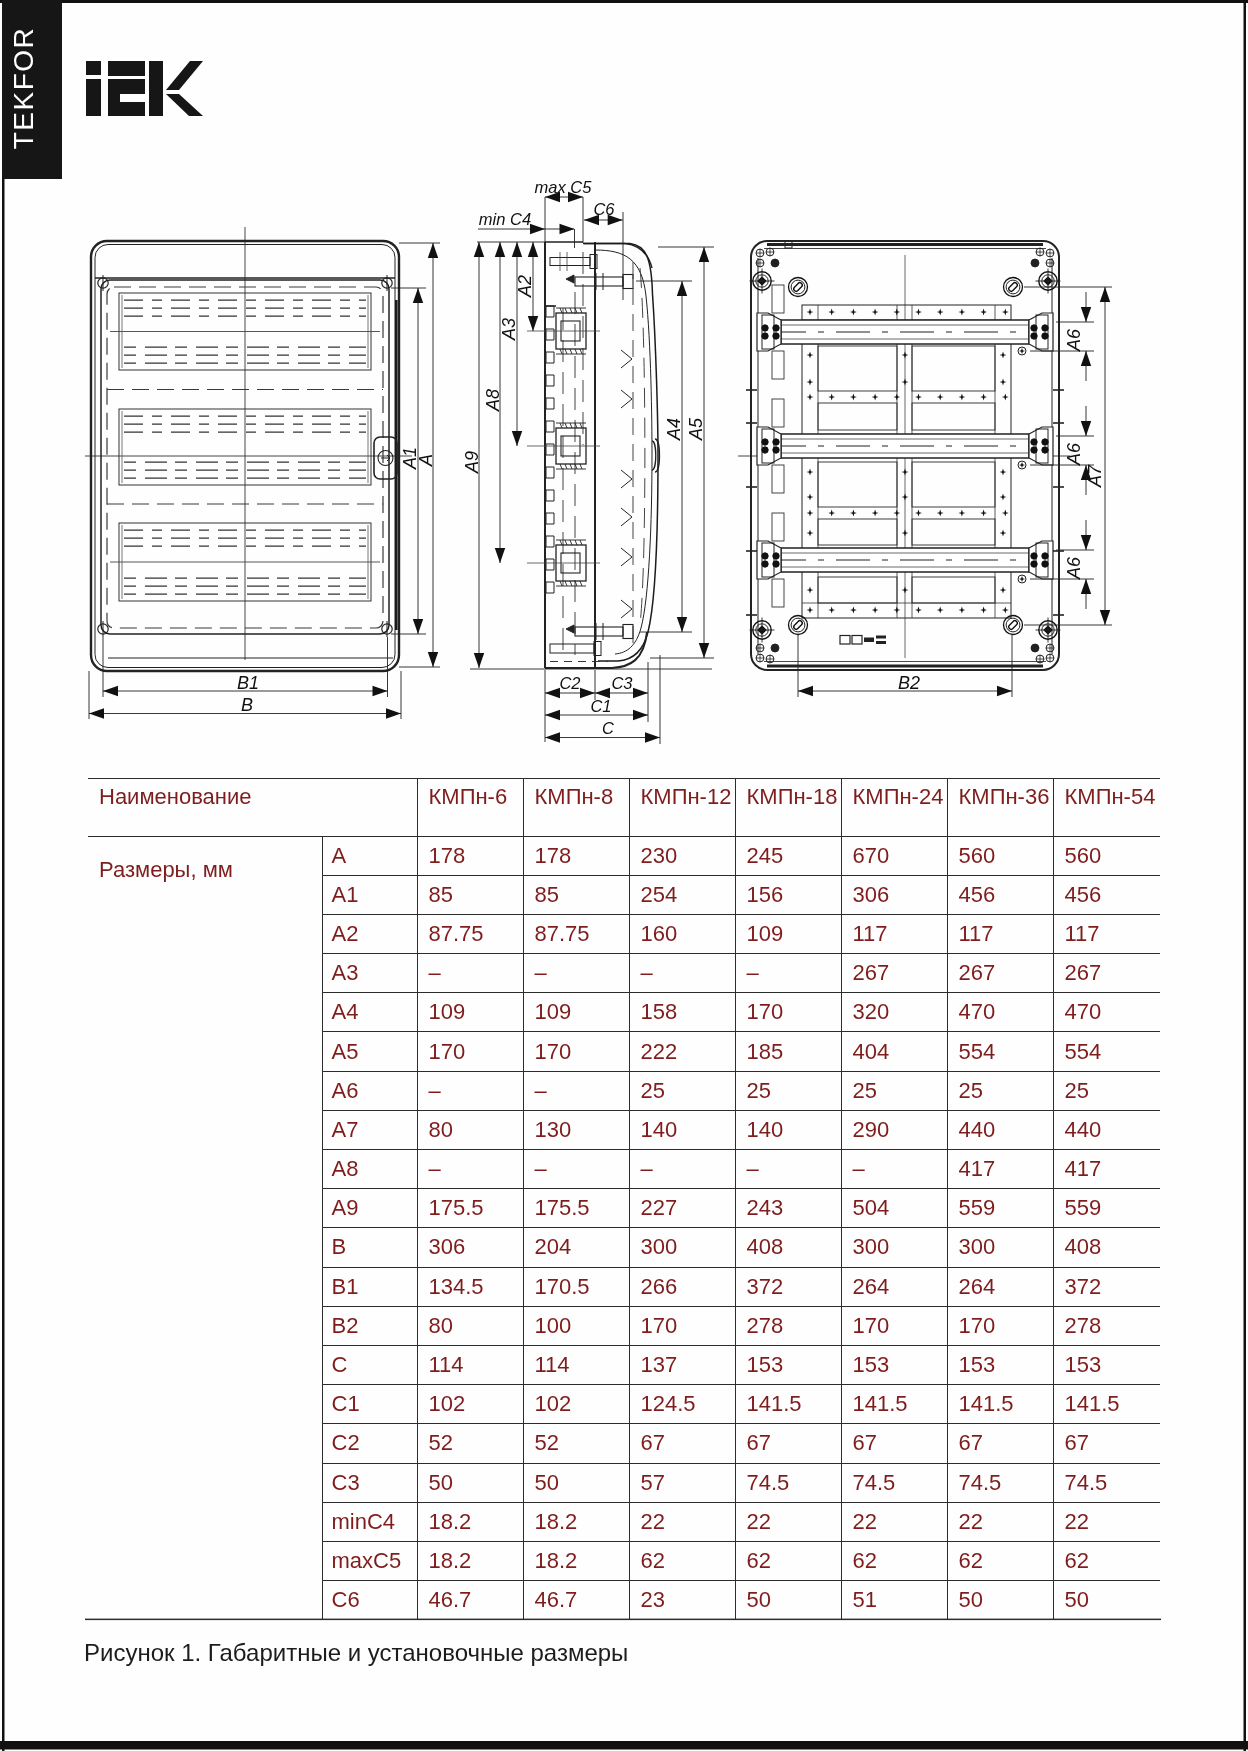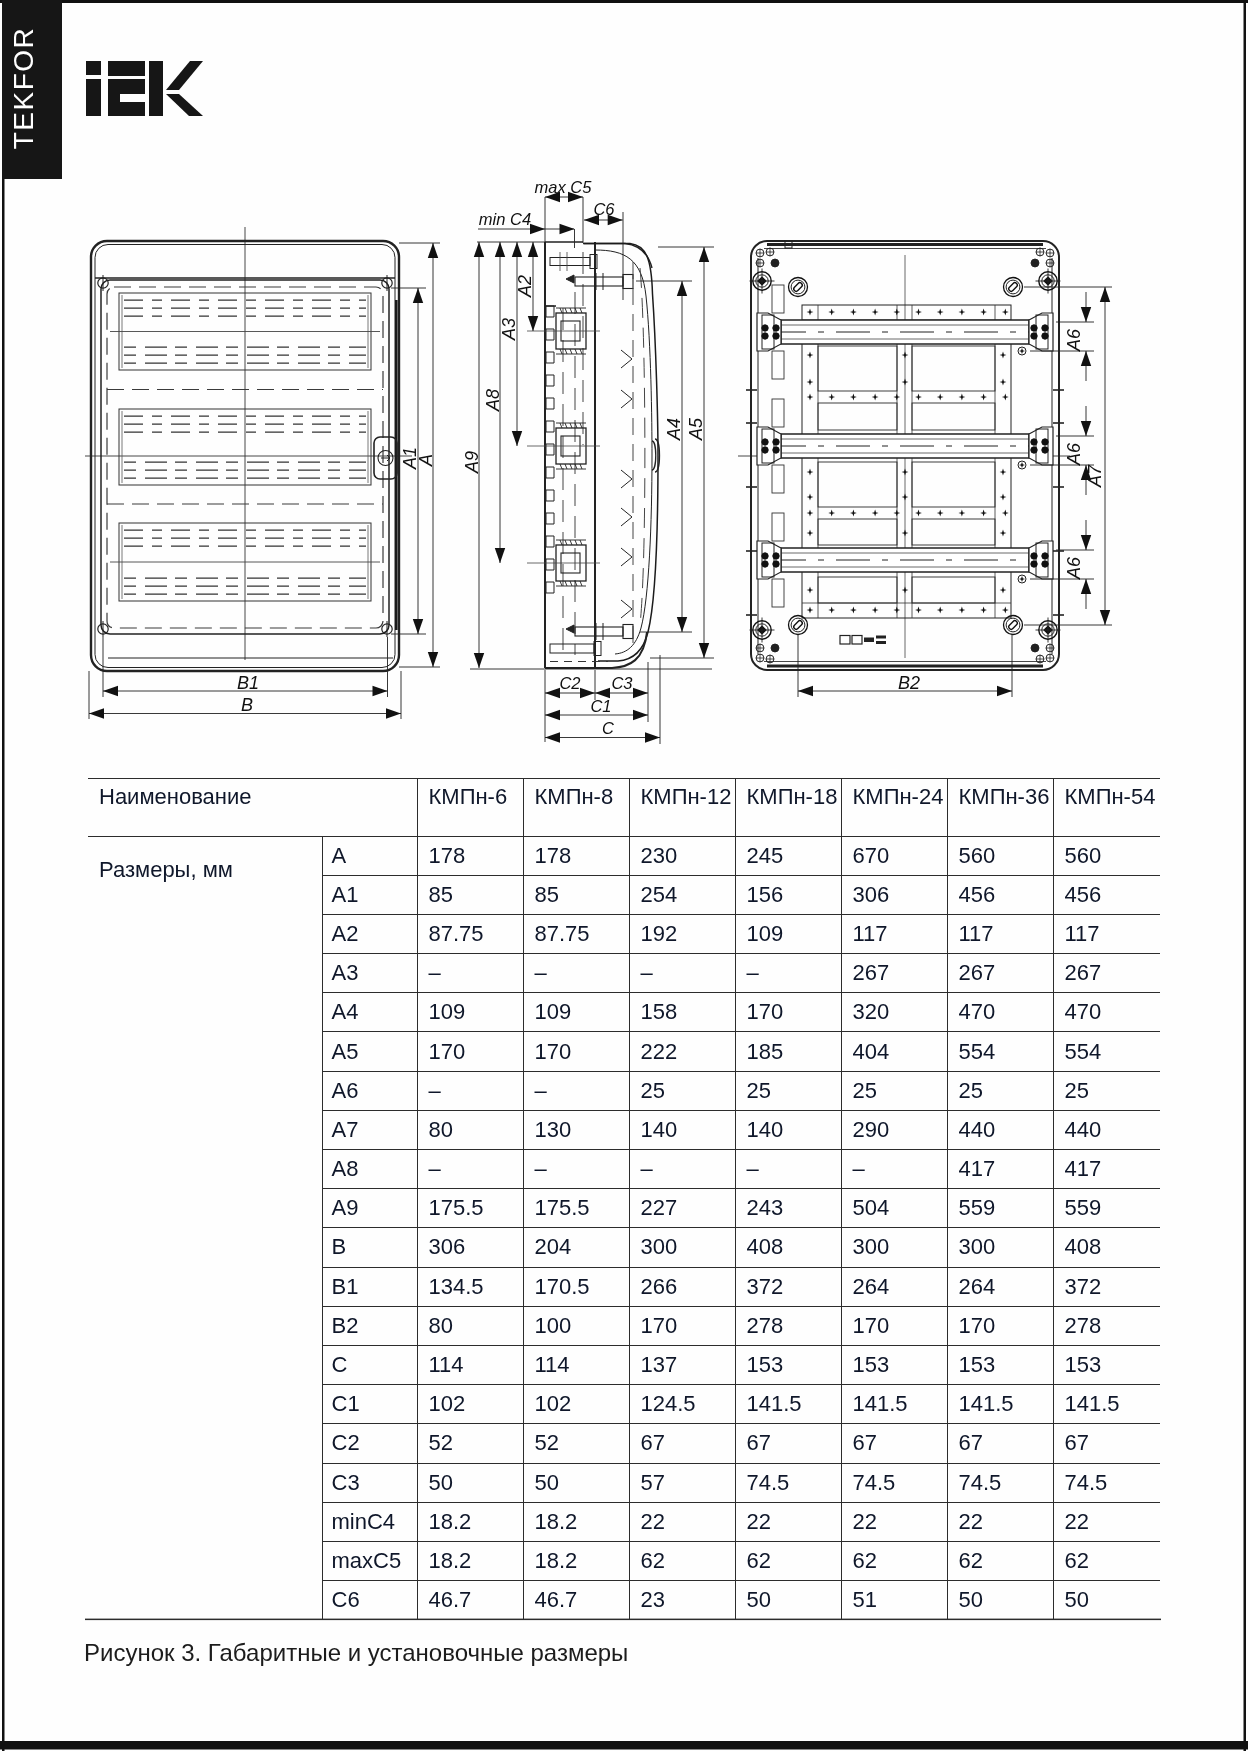--- a/index.html
+++ b/index.html
@@ -7,7 +7,7 @@
   font-family:"Liberation Sans", sans-serif; overflow:hidden; }
 #art { position:absolute; left:0; top:0; }
 #tbl { position:absolute; left:88px; top:778px; border-collapse:collapse;
-  table-layout:fixed; font-size:22px; color:#0f172a; }
+  table-layout:fixed; font-size:22px; color:#7f1d1d; }
 #tbl td { padding:0; vertical-align:middle; white-space:nowrap; }
 #tbl .hdr td { height:51.5px; vertical-align:top; padding-top:5px; }
 #tbl td.h1 { padding-left:11px; }

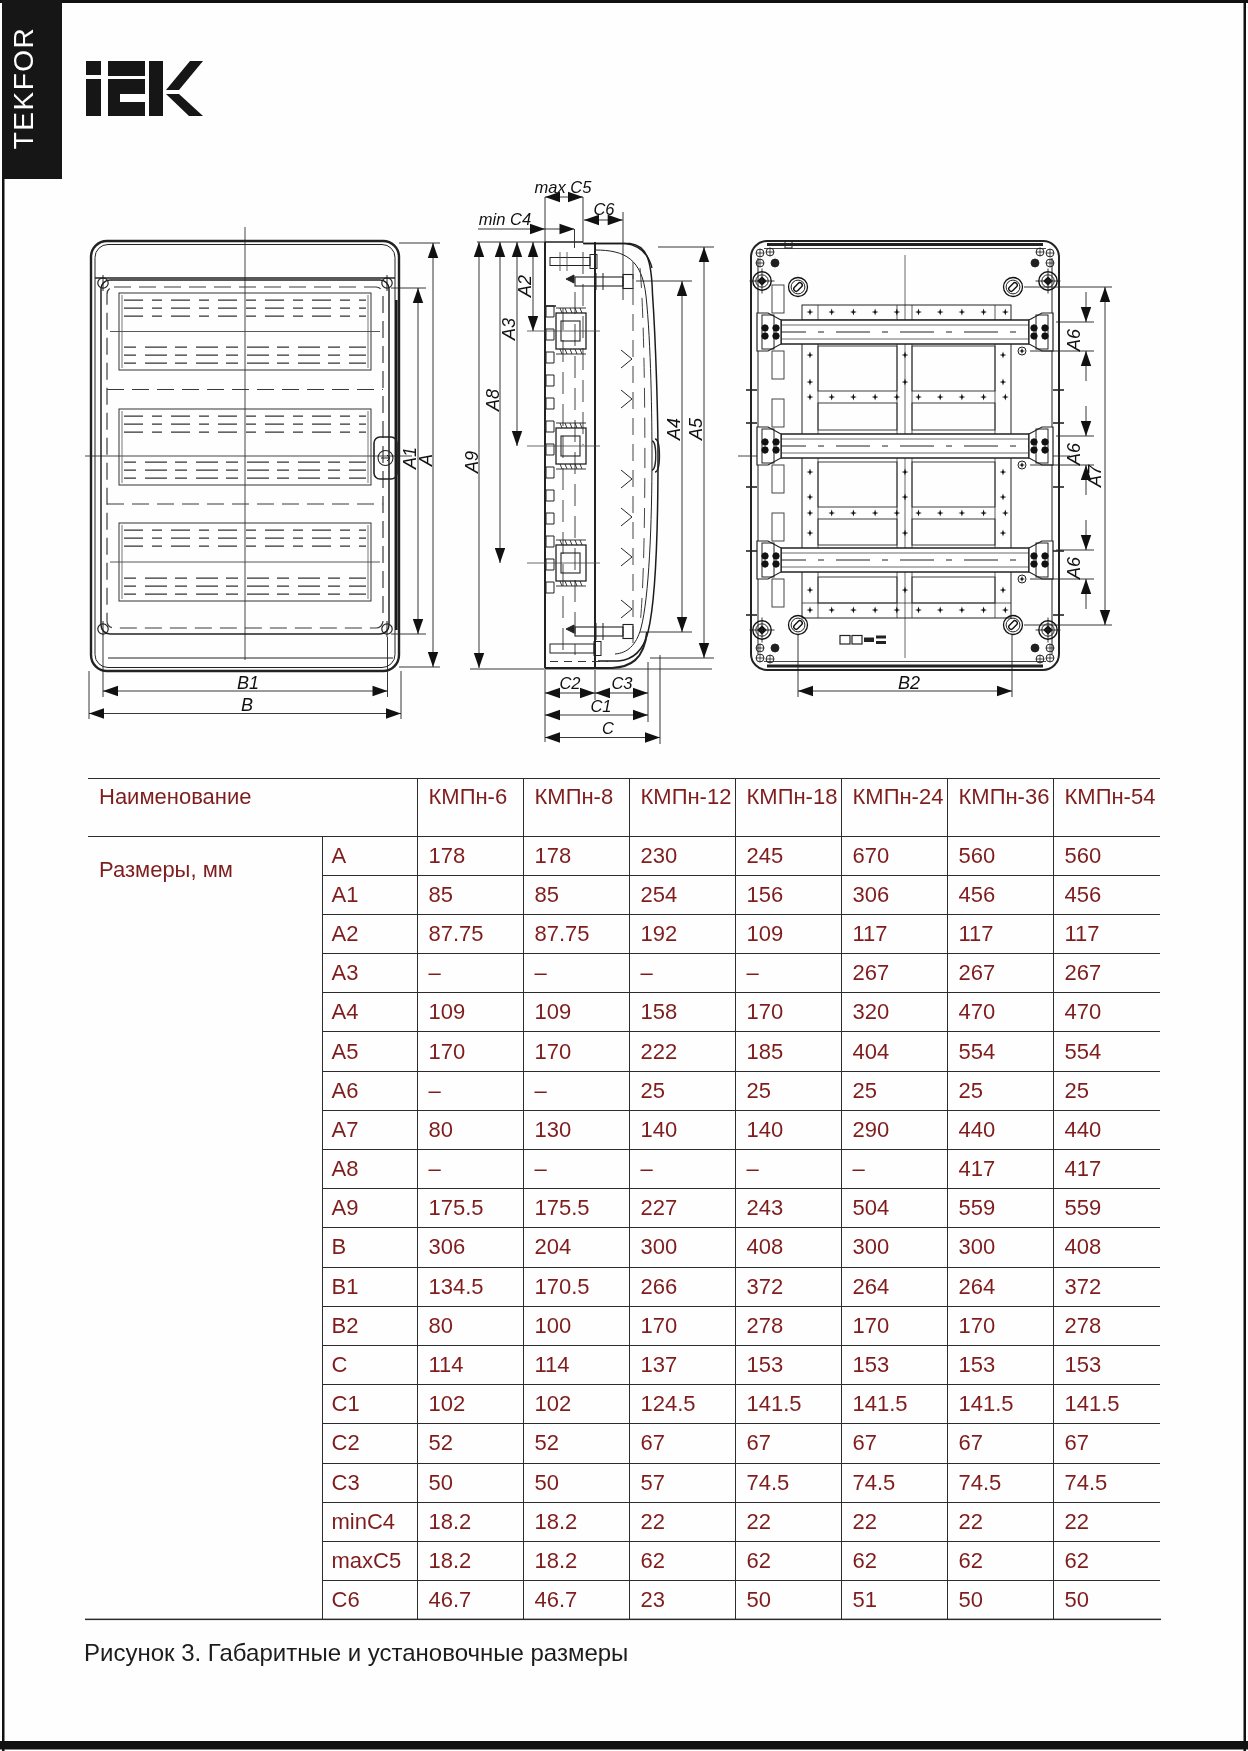--- a/index.html
+++ b/index.html
@@ -723,7 +723,7 @@
         <td class="c2">А2</td>
         <td class="cd">87.75</td>
         <td class="cd">87.75</td>
-        <td class="cd">192</td>
+        <td class="cd">160</td>
         <td class="cd">109</td>
         <td class="cd">117</td>
         <td class="cd">117</td>

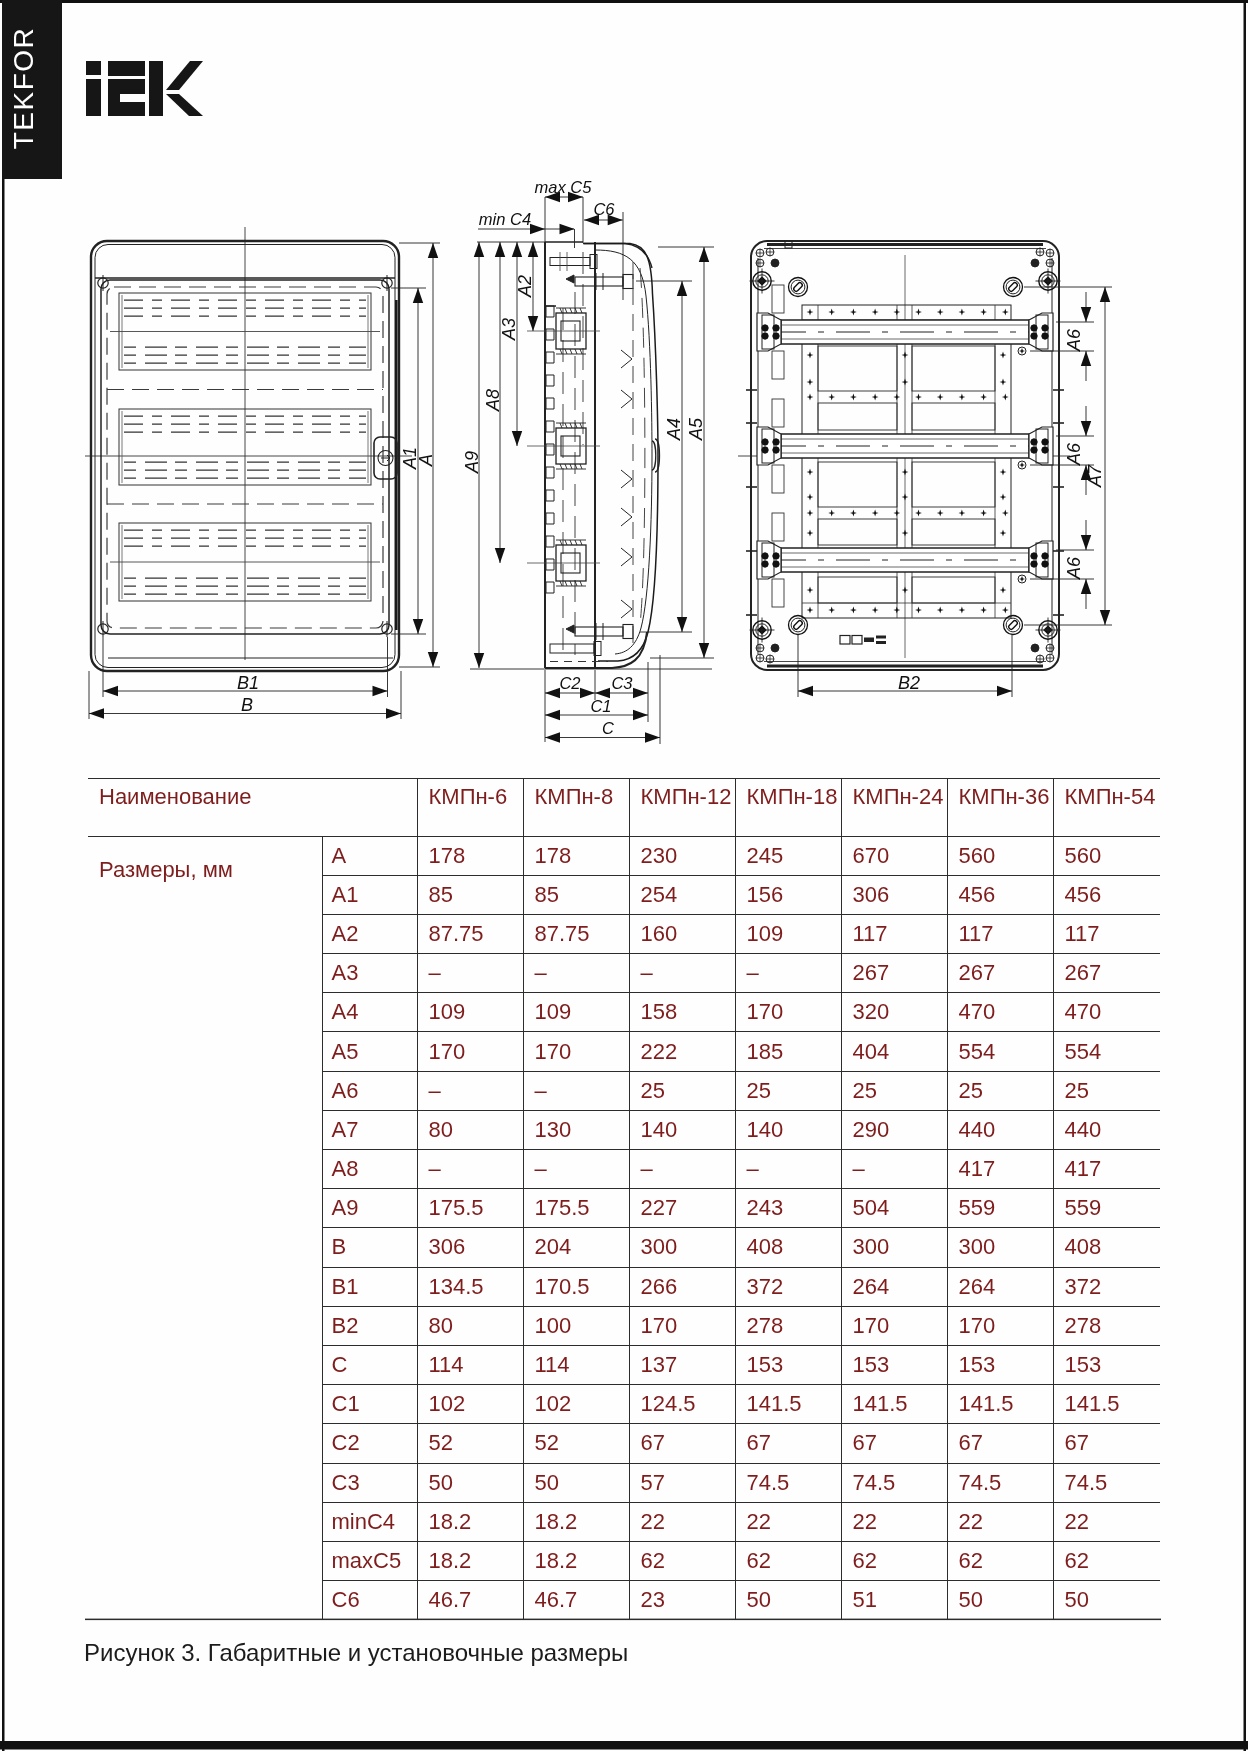--- a/index.html
+++ b/index.html
@@ -902,6 +902,6 @@
 </tbody>
 </table>
 
-<div id="cap">Рисунок 3. Габаритные и установочные размеры</div>
+<div id="cap">Рисунок 1. Габаритные и установочные размеры</div>
 
 </body></html>

